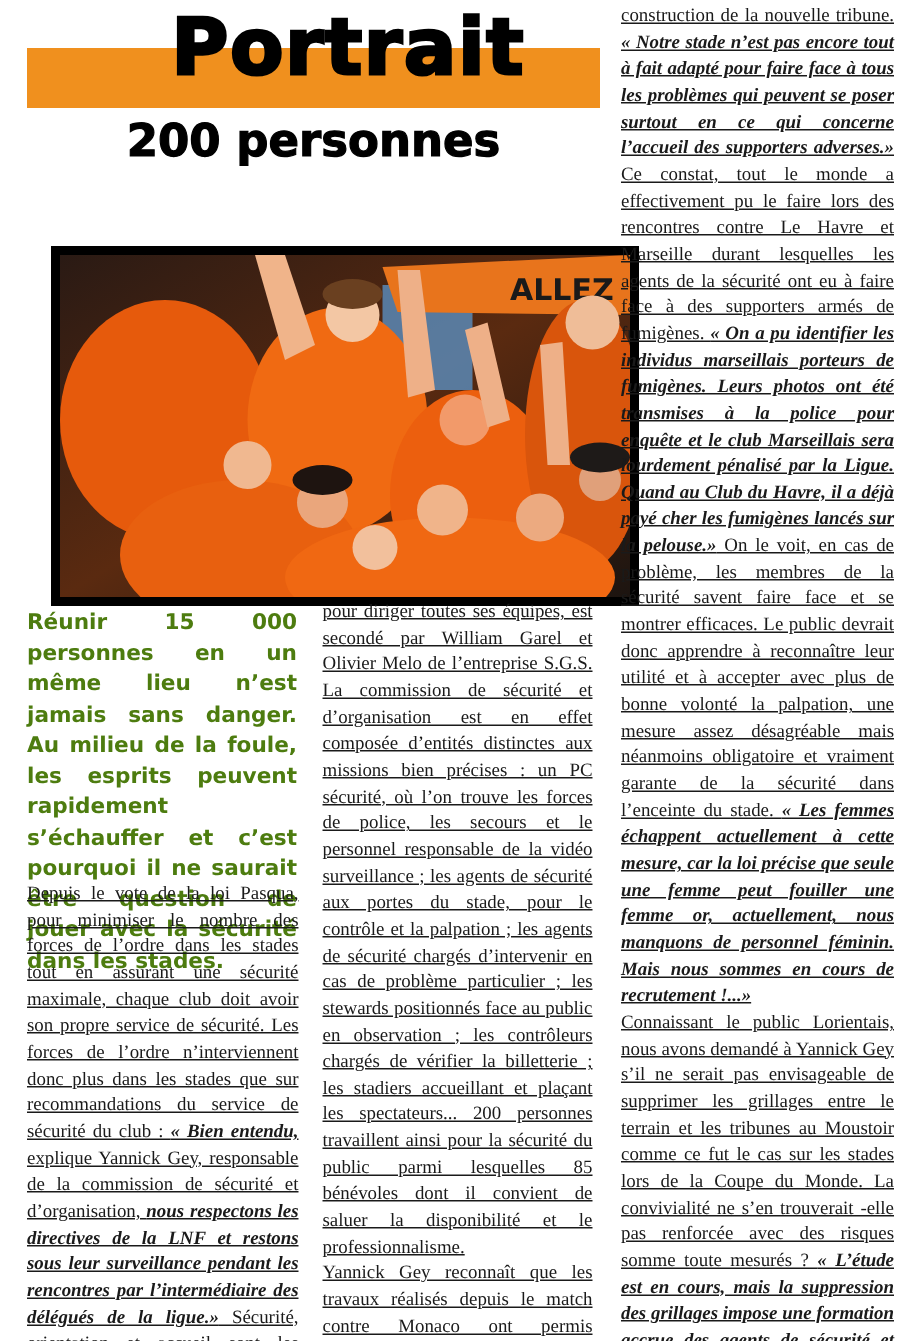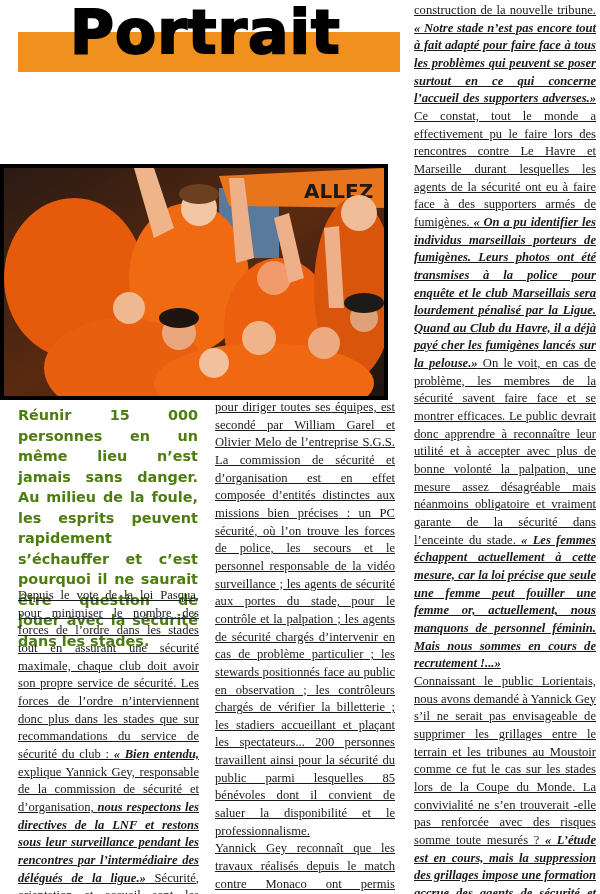--- a/index.html
+++ b/index.html
@@ -6,7 +6,7 @@
   body { width: 600px; height: 894px; position: relative; overflow: hidden; font-family: "Liberation Serif", serif; color: #1a1a1a; }
 
   .title-band { position: absolute; left: 18px; top: 32px; width: 382px; height: 40px; background: #f0901e; }
-  .kicker { position: absolute; left: 70px; top: 0px; width: 280px; text-align: left; font-family: "DejaVu Sans", sans-serif; font-weight: 900; font-size: 60px; letter-spacing: 1px; color: #000; line-height: 64px; -webkit-text-stroke: 2px #000; }
+  .kicker { position: absolute; left: 70px; top: 0px; width: 280px; text-align: right; font-family: "DejaVu Sans", sans-serif; font-weight: 900; font-size: 52px; letter-spacing: 1px; color: #000; line-height: 64px; -webkit-text-stroke: 2px #000; }
   .headline { position: absolute; left: 18px; top: 76px; width: 382px; text-align: center; font-family: "DejaVu Sans", sans-serif; font-weight: bold; font-size: 30px; line-height: 38px; color: #000; -webkit-text-stroke: 0.8px #000; }
 
   .photo { position: absolute; left: 0; top: 164px; width: 380px; height: 228px; overflow: hidden; border: 4px solid #000000; background: #4d7c0f; }

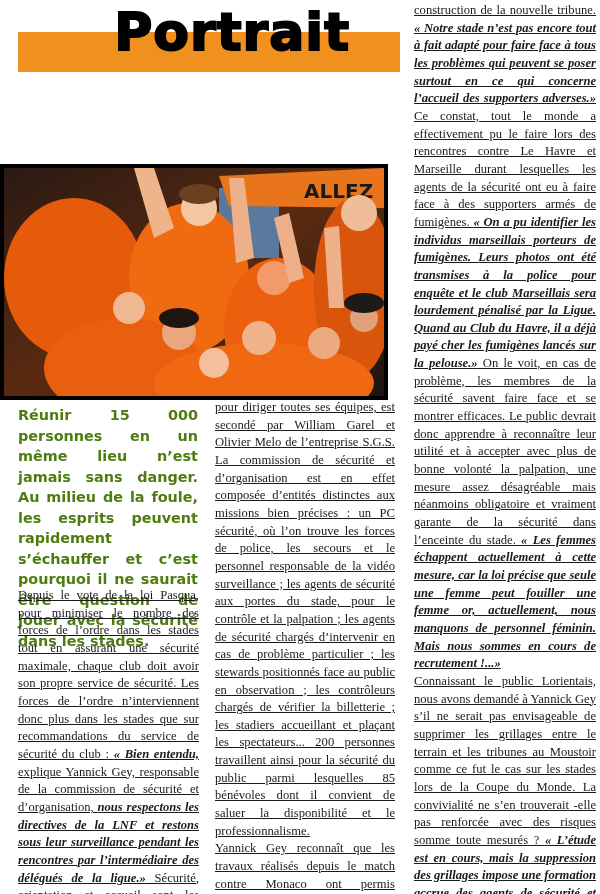--- a/index.html
+++ b/index.html
@@ -26,6 +26,7 @@
 <div class="title-band"></div>
 <div class="kicker">Portrait</div>
 <div class="headline">
+  <div>200 personnes</div>
 </div>
 
 <div class="photo">

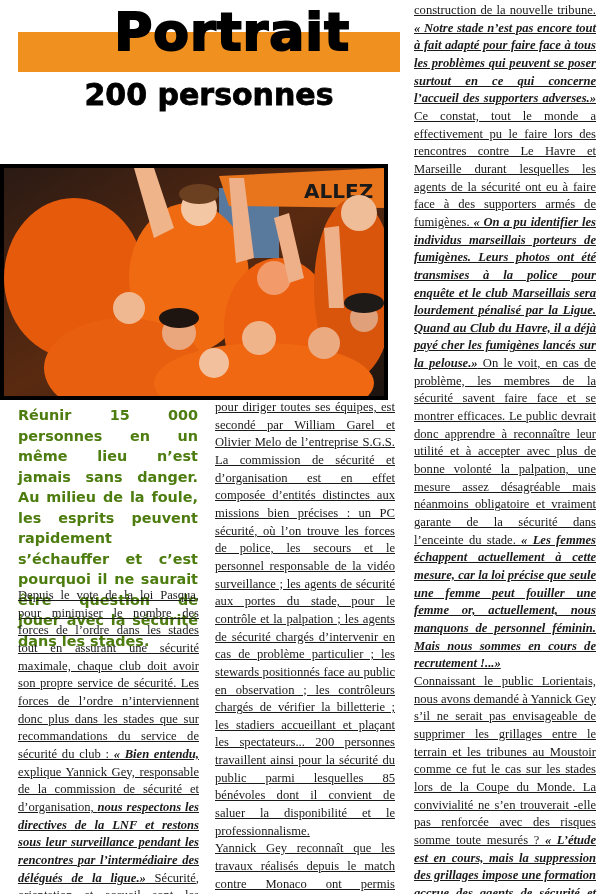--- a/index.html
+++ b/index.html
@@ -9,7 +9,7 @@
   .kicker { position: absolute; left: 70px; top: 0px; width: 280px; text-align: right; font-family: "DejaVu Sans", sans-serif; font-weight: 900; font-size: 52px; letter-spacing: 1px; color: #000; line-height: 64px; -webkit-text-stroke: 2px #000; }
   .headline { position: absolute; left: 18px; top: 76px; width: 382px; text-align: center; font-family: "DejaVu Sans", sans-serif; font-weight: bold; font-size: 30px; line-height: 38px; color: #000; -webkit-text-stroke: 0.8px #000; }
 
-  .photo { position: absolute; left: 0; top: 164px; width: 380px; height: 228px; overflow: hidden; border: 4px solid #000000; background: #4d7c0f; }
+  .photo { position: absolute; left: 34px; top: 164px; width: 380px; height: 228px; overflow: hidden; border: 6px solid #000000; background: #4d7c0f; }
 
   .lead { position: absolute; left: 18px; top: 405px; width: 180px; font-family: "DejaVu Sans", sans-serif; font-weight: bold; font-size: 14.4px; line-height: 20.5px; text-align: justify; color: #4d7c0f; }
 

